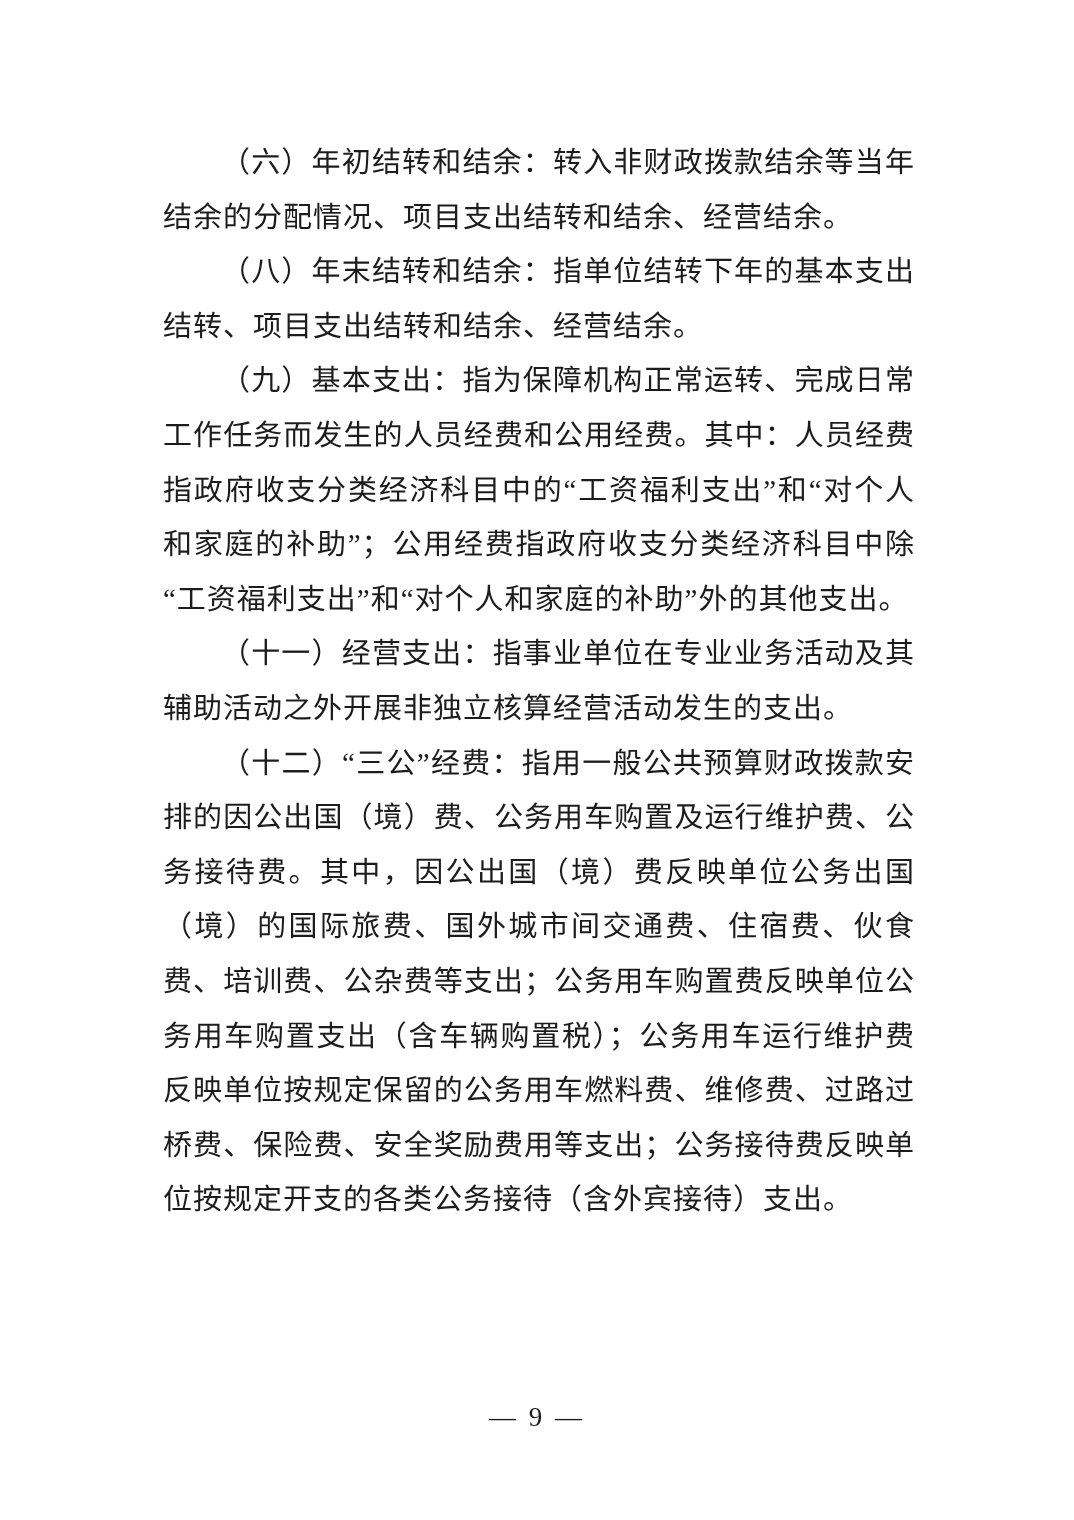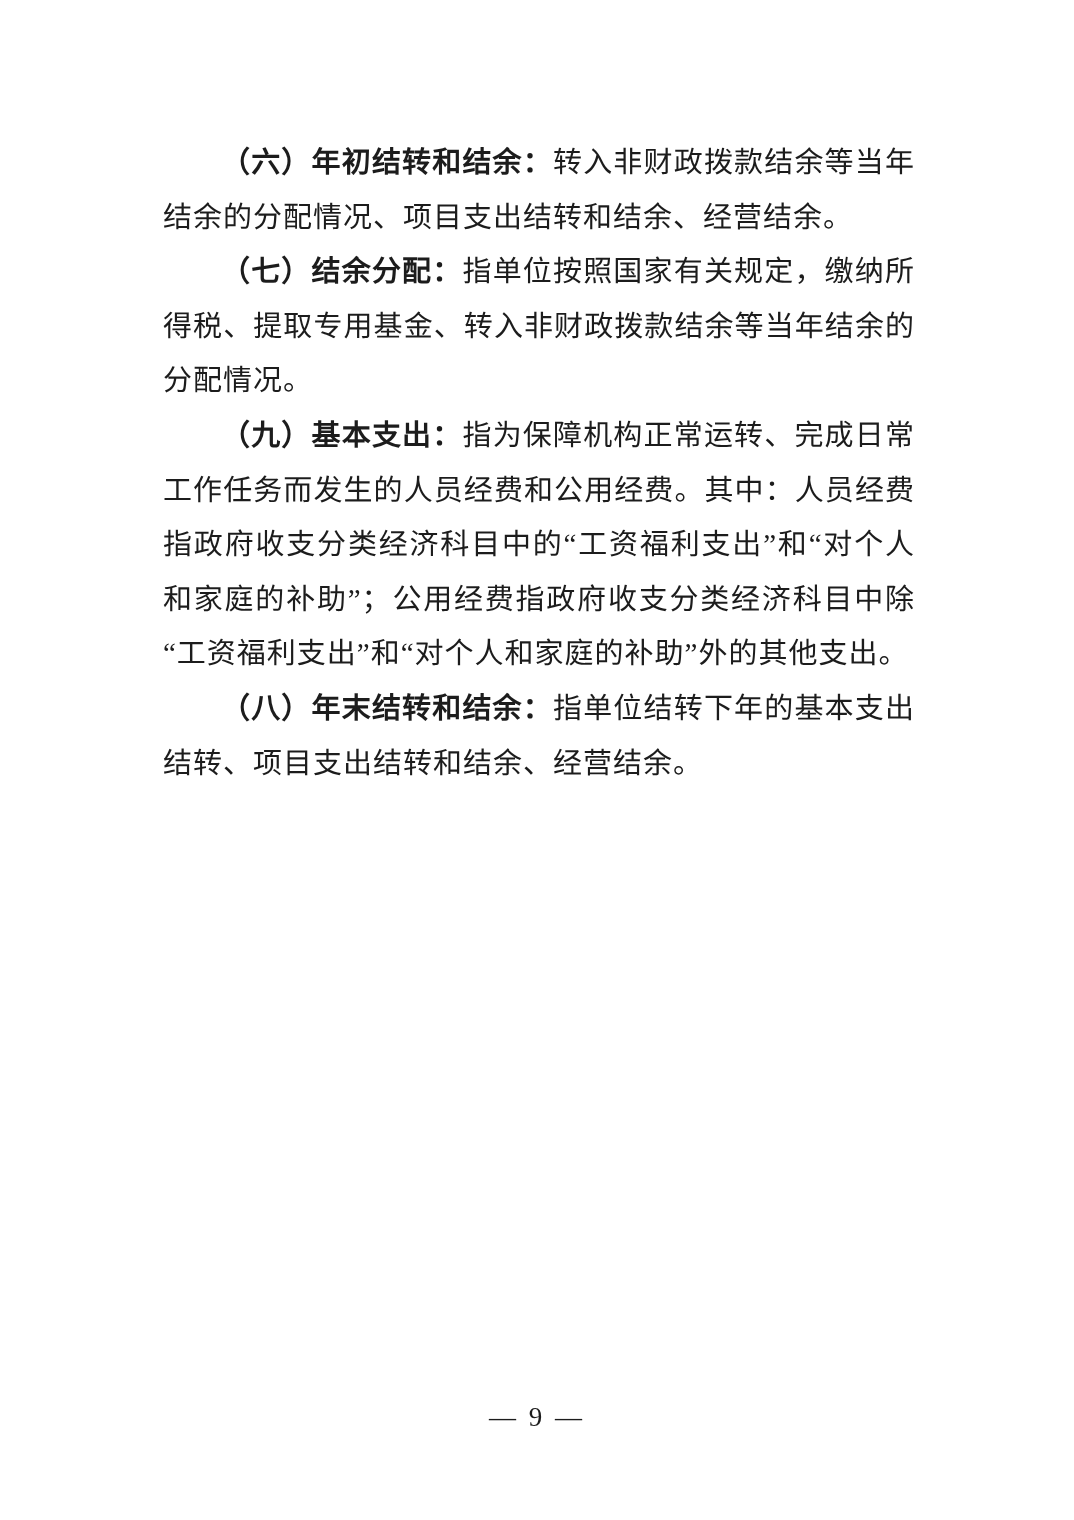--- a/index.html
+++ b/index.html
@@ -29,7 +29,7 @@
     word-break: break-all;
   }
   .para .term-heading {
-    font-weight: bold;
+    font-weight: normal;
   }
   .page-footer {
     position: absolute;

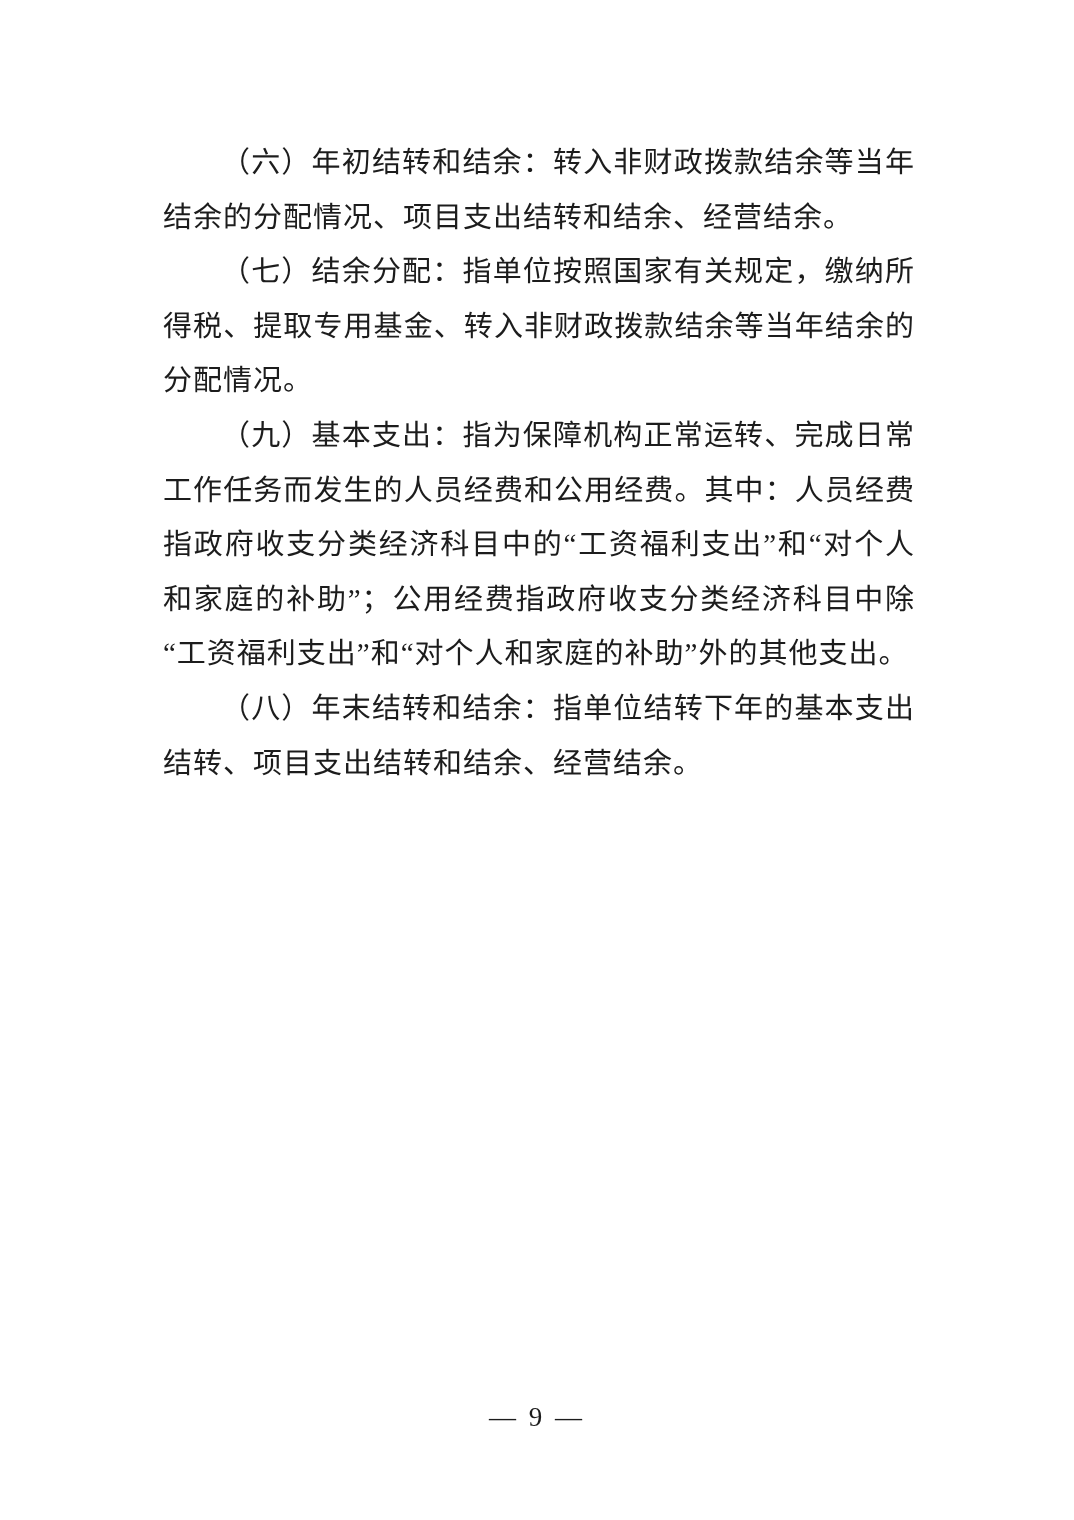--- a/index.html
+++ b/index.html
@@ -51,9 +51,6 @@
     <span class="term-heading">（六）年初结转和结余：</span><span class="term-body">转入非财政拨款结余等当年结余的分配情况、项目支出结转和结余、经营结余。</span>
   </p>
 
-  <p class="para">
-    <span class="term-heading">（七）结余分配：</span><span class="term-body">指单位按照国家有关规定，缴纳所得税、提取专用基金、转入非财政拨款结余等当年结余的分配情况。</span>
-  </p>
 
   <p class="para">
     <span class="term-heading">（九）基本支出：</span><span class="term-body">指为保障机构正常运转、完成日常工作任务而发生的人员经费和公用经费。其中：人员经费指政府收支分类经济科目中的“工资福利支出”和“对个人和家庭的补助”；公用经费指政府收支分类经济科目中除“工资福利支出”和“对个人和家庭的补助”外的其他支出。</span>

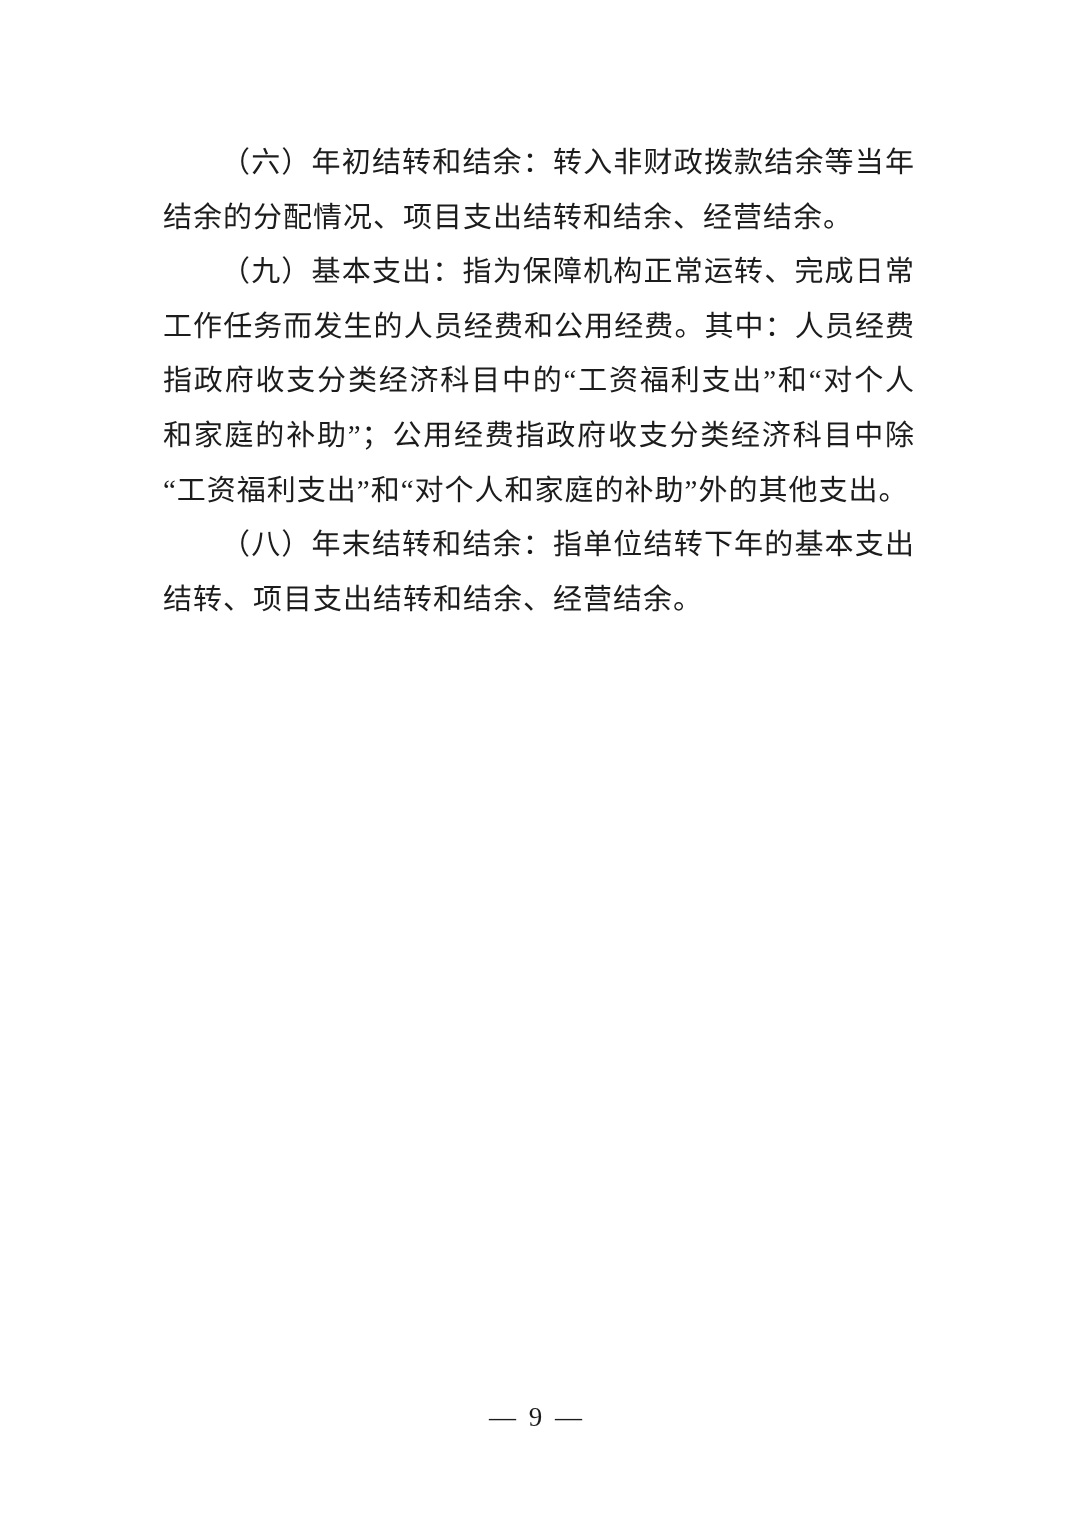--- a/index.html
+++ b/index.html
@@ -53,11 +53,11 @@
 
 
   <p class="para">
-    <span class="term-heading">（九）基本支出：</span><span class="term-body">指为保障机构正常运转、完成日常工作任务而发生的人员经费和公用经费。其中：人员经费指政府收支分类经济科目中的“工资福利支出”和“对个人和家庭的补助”；公用经费指政府收支分类经济科目中除“工资福利支出”和“对个人和家庭的补助”外的其他支出。</span>
+    <span class="term-heading">（八）年末结转和结余：</span><span class="term-body">指单位结转下年的基本支出结转、项目支出结转和结余、经营结余。</span>
   </p>
 
   <p class="para">
-    <span class="term-heading">（八）年末结转和结余：</span><span class="term-body">指单位结转下年的基本支出结转、项目支出结转和结余、经营结余。</span>
+    <span class="term-heading">（九）基本支出：</span><span class="term-body">指为保障机构正常运转、完成日常工作任务而发生的人员经费和公用经费。其中：人员经费指政府收支分类经济科目中的“工资福利支出”和“对个人和家庭的补助”；公用经费指政府收支分类经济科目中除“工资福利支出”和“对个人和家庭的补助”外的其他支出。</span>
   </p>
 
 

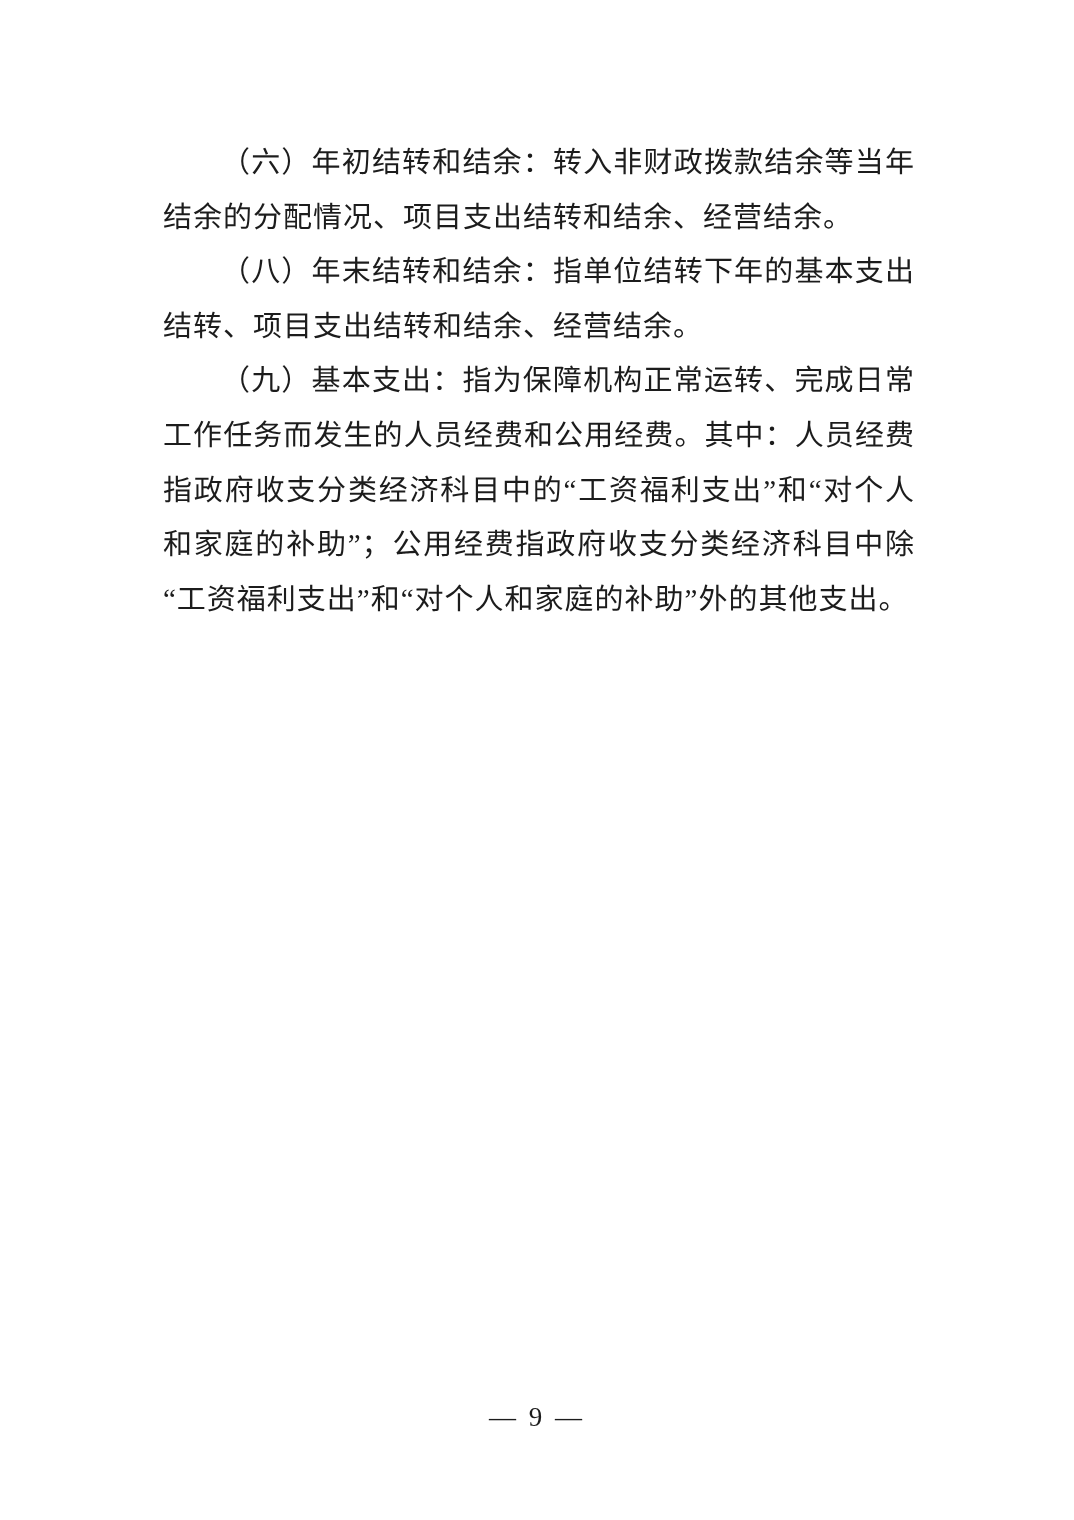--- a/index.html
+++ b/index.html
@@ -61,6 +61,9 @@
   </p>
 
 
+  <p class="para">
+    <span class="term-heading">（十一）经营支出：</span><span class="term-body">指事业单位在专业业务活动及其辅助活动之外开展非独立核算经营活动发生的支出。</span>
+  </p>
 
 
   <div class="page-footer">— 9 —</div>

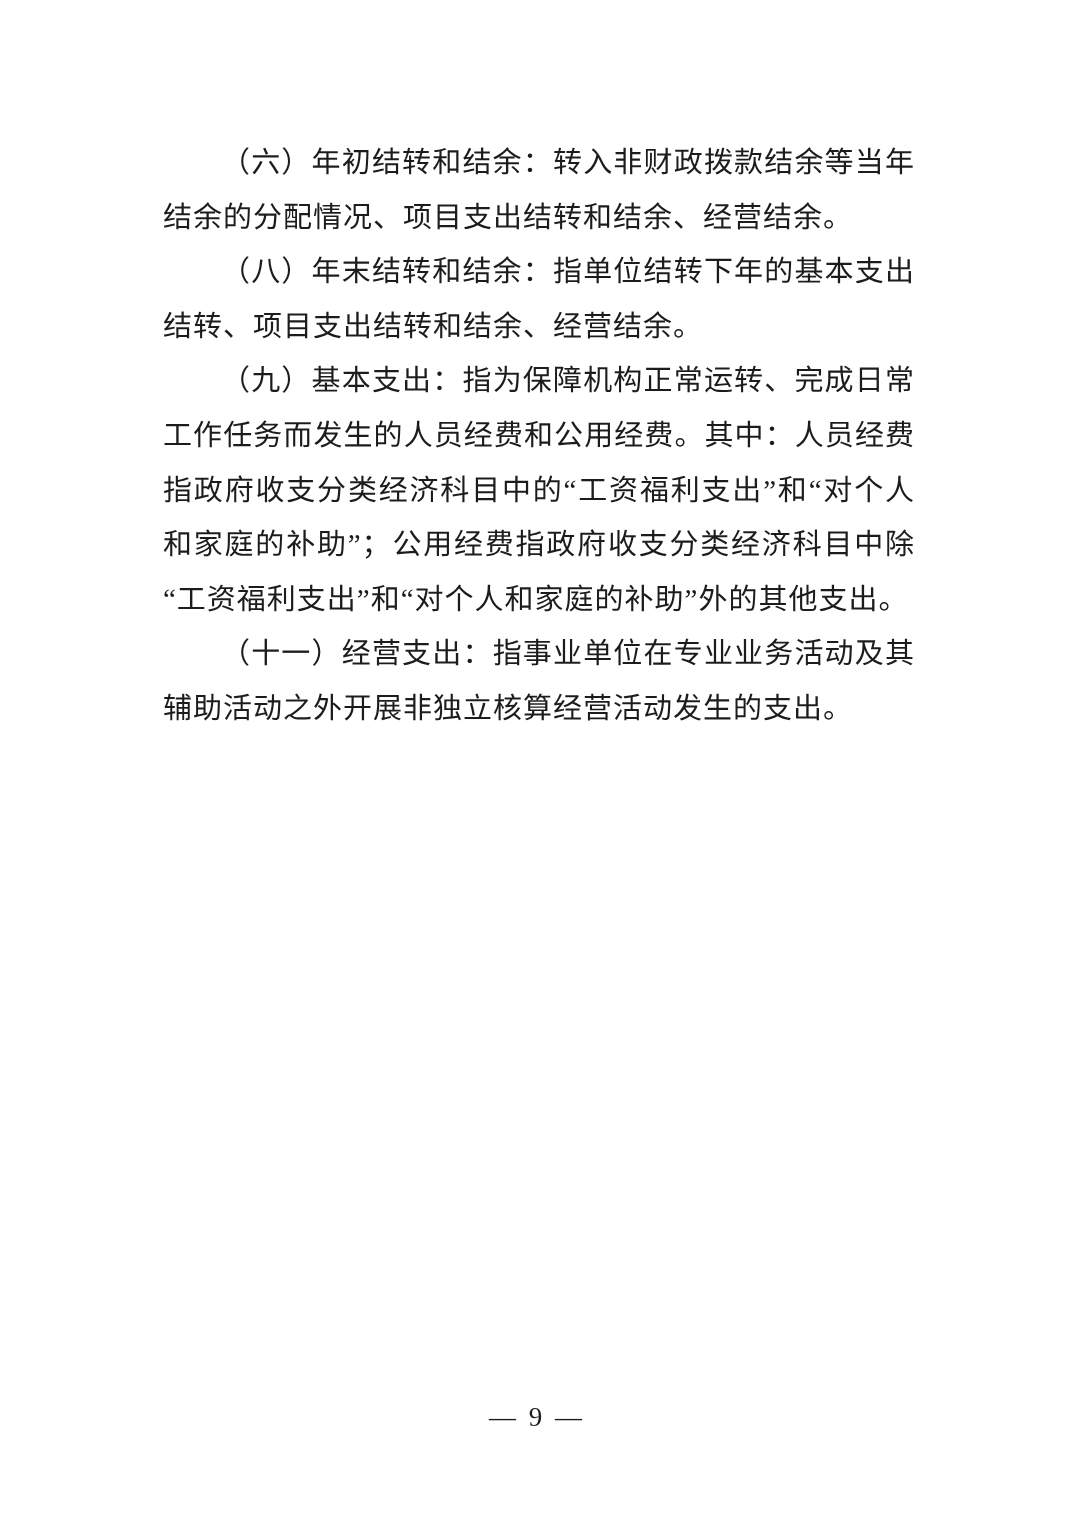--- a/index.html
+++ b/index.html
@@ -65,6 +65,9 @@
     <span class="term-heading">（十一）经营支出：</span><span class="term-body">指事业单位在专业业务活动及其辅助活动之外开展非独立核算经营活动发生的支出。</span>
   </p>
 
+  <p class="para">
+    <span class="term-heading">（十二）“三公”经费：</span><span class="term-body">指用一般公共预算财政拨款安排的因公出国（境）费、公务用车购置及运行维护费、公务接待费。其中，因公出国（境）费反映单位公务出国（境）的国际旅费、国外城市间交通费、住宿费、伙食费、培训费、公杂费等支出；公务用车购置费反映单位公务用车购置支出（含车辆购置税）；公务用车运行维护费反映单位按规定保留的公务用车燃料费、维修费、过路过桥费、保险费、安全奖励费用等支出；公务接待费反映单位按规定开支的各类公务接待（含外宾接待）支出。</span>
+  </p>
 
   <div class="page-footer">— 9 —</div>
 

